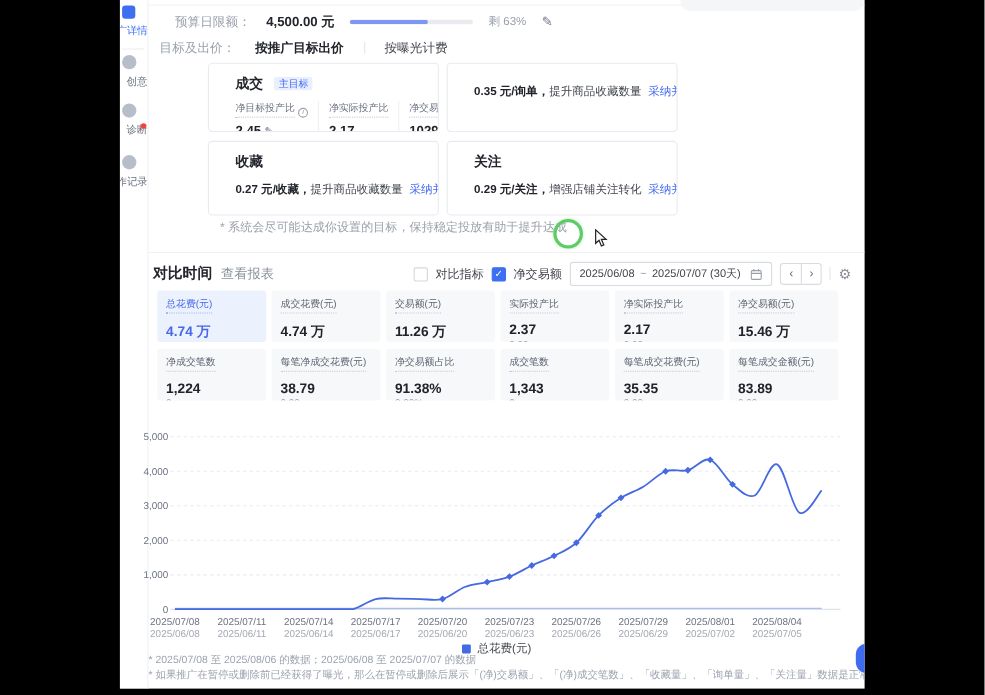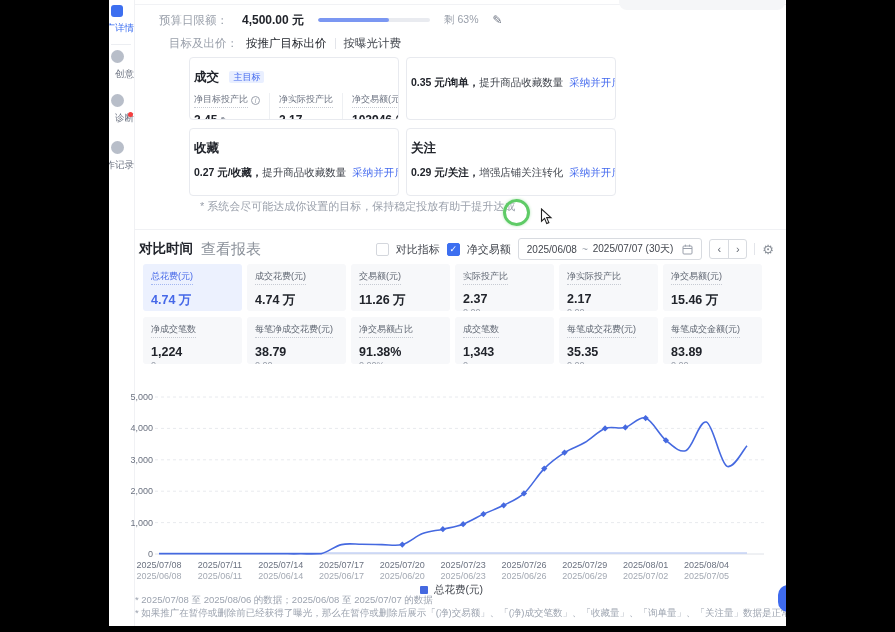--- a/index.html
+++ b/index.html
@@ -28,7 +28,7 @@
   .progress .fill{display:block;height:100%;background:#7b97f2;border-radius:2px}
   .rem{font-size:10.5px;color:#9aa0ab}
   .pencil{font-size:12px;color:#6b7280;cursor:pointer;line-height:1}
-  .goals-row{left:60px;top:35px;height:16px;gap:8px}
+  .goals-row{left:36px;top:35px;height:16px;gap:18px}
   .tab{font-size:11.5px;color:#42464e;cursor:pointer}
   .tab.active{font-weight:normal;color:#21242b}
   .tab-sep{width:1px;height:11px;background:#e3e5ea}

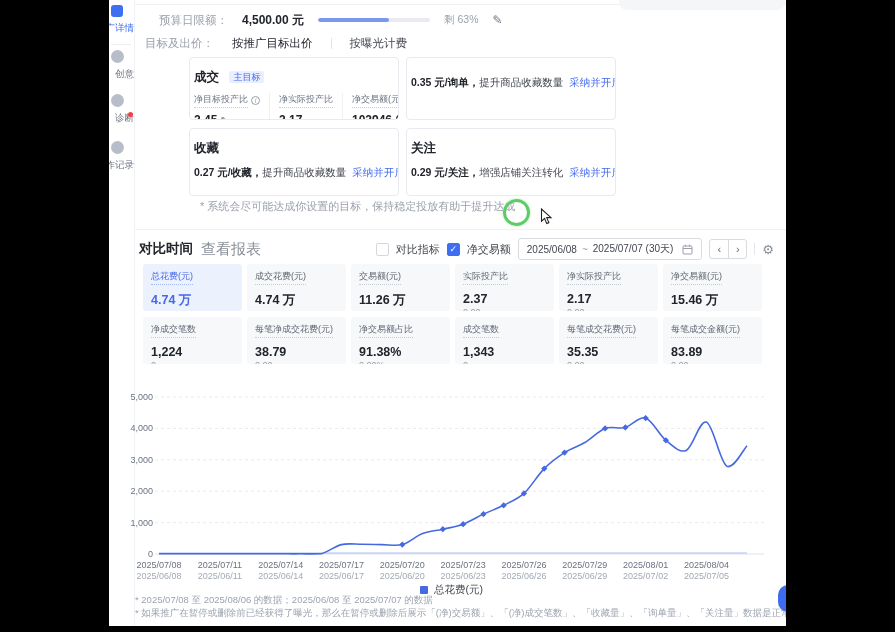--- a/index.html
+++ b/index.html
@@ -30,7 +30,7 @@
   .pencil{font-size:12px;color:#6b7280;cursor:pointer;line-height:1}
   .goals-row{left:36px;top:35px;height:16px;gap:18px}
   .tab{font-size:11.5px;color:#42464e;cursor:pointer}
-  .tab.active{font-weight:normal;color:#21242b}
+  .tab.active{font-weight:bold;color:#21242b}
   .tab-sep{width:1px;height:11px;background:#e3e5ea}
 
   .cards{position:absolute;left:80px;top:57px;display:grid;grid-template-columns:210px 210px;grid-template-rows:63px 68px;gap:8px 7px}

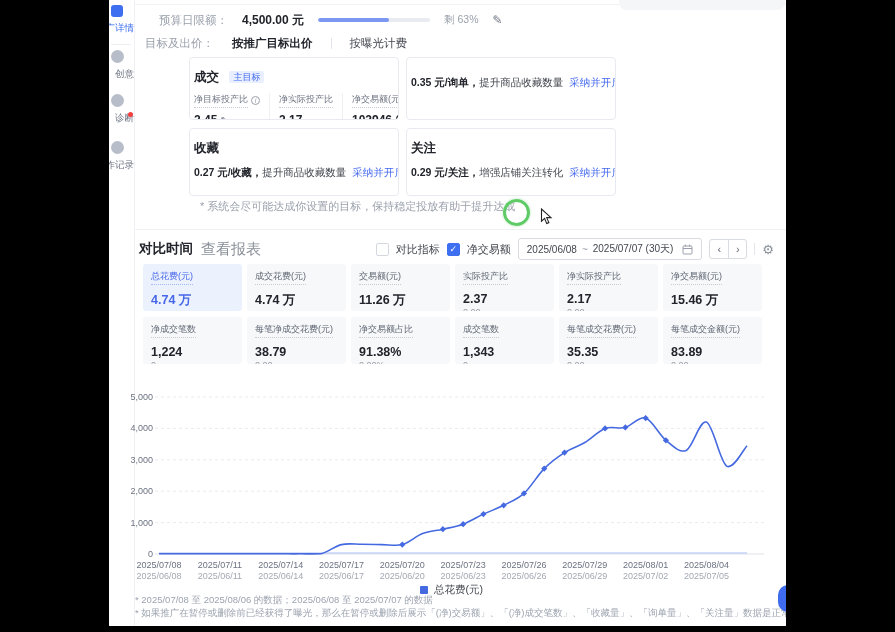--- a/index.html
+++ b/index.html
@@ -34,7 +34,7 @@
   .tab-sep{width:1px;height:11px;background:#e3e5ea}
 
   .cards{position:absolute;left:80px;top:57px;display:grid;grid-template-columns:210px 210px;grid-template-rows:63px 68px;gap:8px 7px}
-  .card{border:1px solid #e8eaef;border-radius:4px;background:#fff;padding:9px 4px;overflow:hidden}
+  .card{border:1px solid #e8eaef;border-radius:4px;background:#fff;padding:9px 24px;overflow:hidden}
   .card-title{font-size:12.5px;font-weight:bold}
   .badge{font-size:9px;color:#4268ee;background:#e9efff;border-radius:2px;padding:1px 4px;margin-left:6px;vertical-align:1px}
   .stats{display:flex;margin-top:7px}

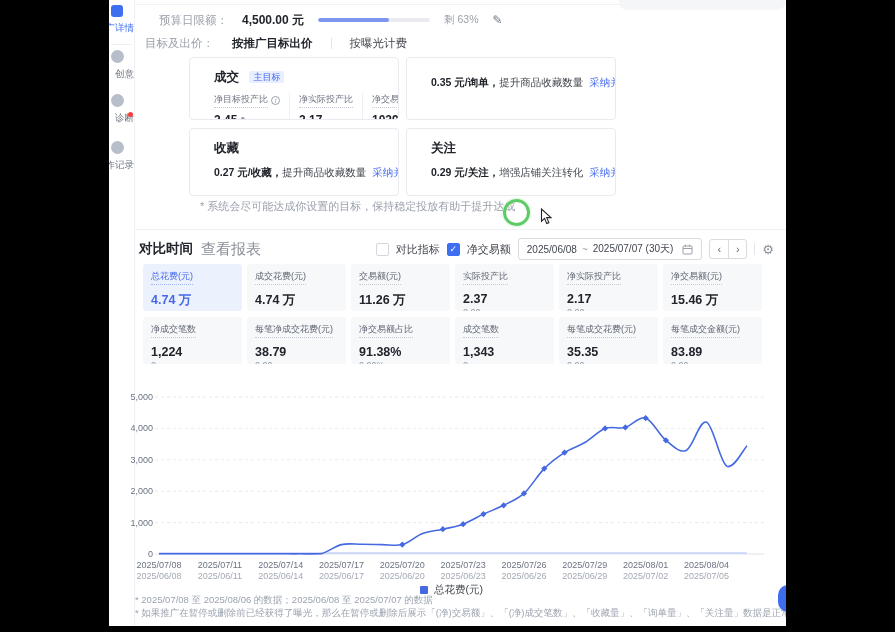--- a/index.html
+++ b/index.html
@@ -40,7 +40,7 @@
   .stats{display:flex;margin-top:7px}
   .stat{padding-right:9px}
   .stat + .stat{border-left:1px solid #eef0f3;padding-left:9px}
-  .stat-lbl{font-size:9px;color:#6b7280;white-space:nowrap;display:flex;align-items:center}
+  .stat-lbl{font-size:9px;color:#6b7280;white-space:nowrap;display:flex;align-items:flex-end}
   .dotted{border-bottom:1px dotted #c7cbd3;padding-bottom:1px}
   .info-ico{display:inline-flex;width:9px;height:9px;border:1px solid #9aa0ab;border-radius:50%;font-size:7px;color:#9aa0ab;align-items:center;justify-content:center;margin-left:3px;font-style:italic}
   .stat-val{font-size:12px;font-weight:bold;margin-top:5px;white-space:nowrap}

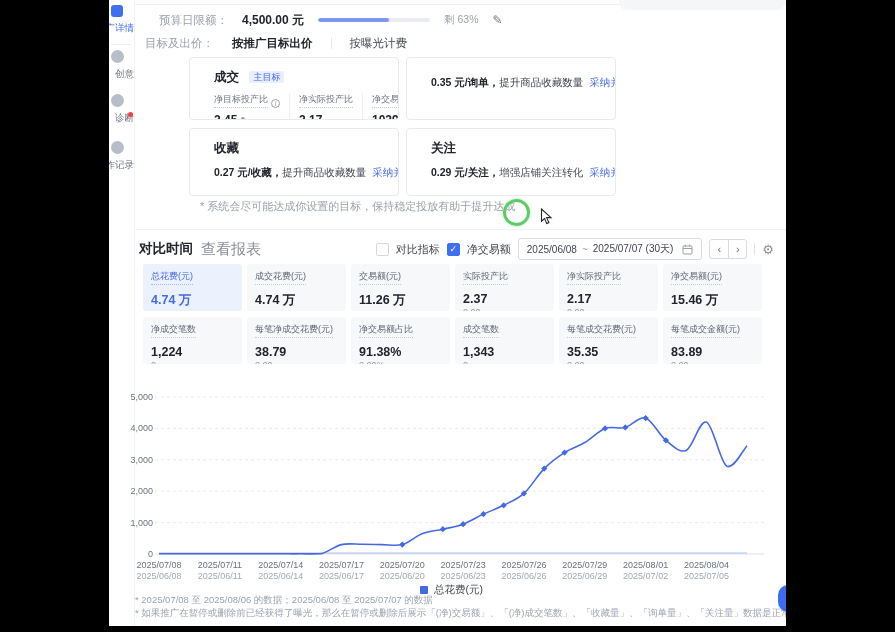--- a/index.html
+++ b/index.html
@@ -56,7 +56,7 @@
 
   .trends-header{position:absolute;left:30px;right:12px;top:236px;height:26px;display:flex;align-items:center}
   .t-title{font-size:13.5px;font-weight:bold}
-  .t-link{font-size:15px;color:#8a9099;margin-left:8px;cursor:pointer}
+  .t-link{font-size:12px;color:#8a9099;margin-left:8px;cursor:pointer}
   .t-controls{margin-left:auto;display:flex;align-items:center;gap:7px}
   .cb{width:13px;height:13px;border:1px solid #d4d7dd;border-radius:2px;background:#fff;display:inline-flex;align-items:center;justify-content:center;font-size:9px;color:#fff;cursor:pointer;line-height:1}
   .cb.checked{background:#3d6ff0;border-color:#3d6ff0}

